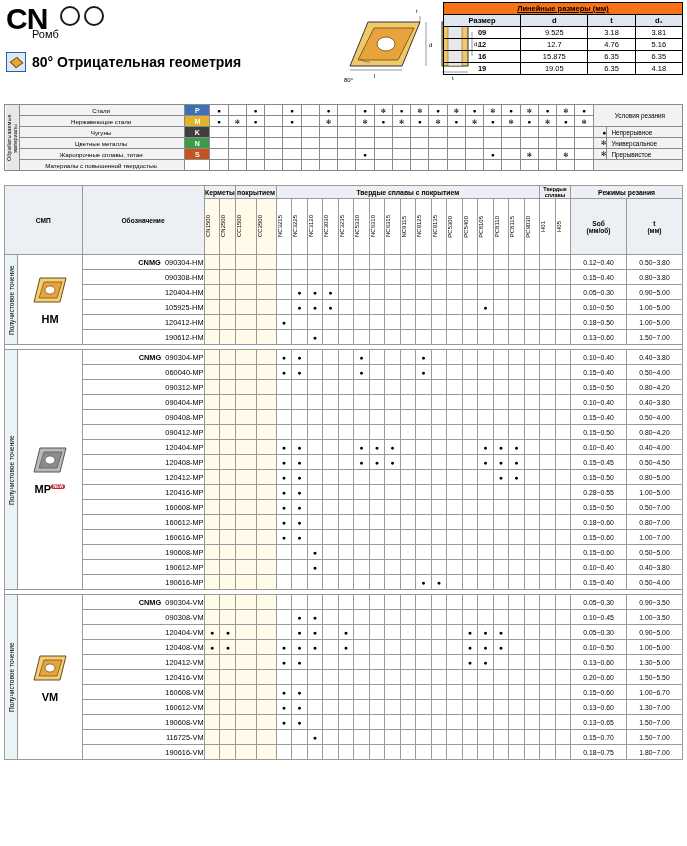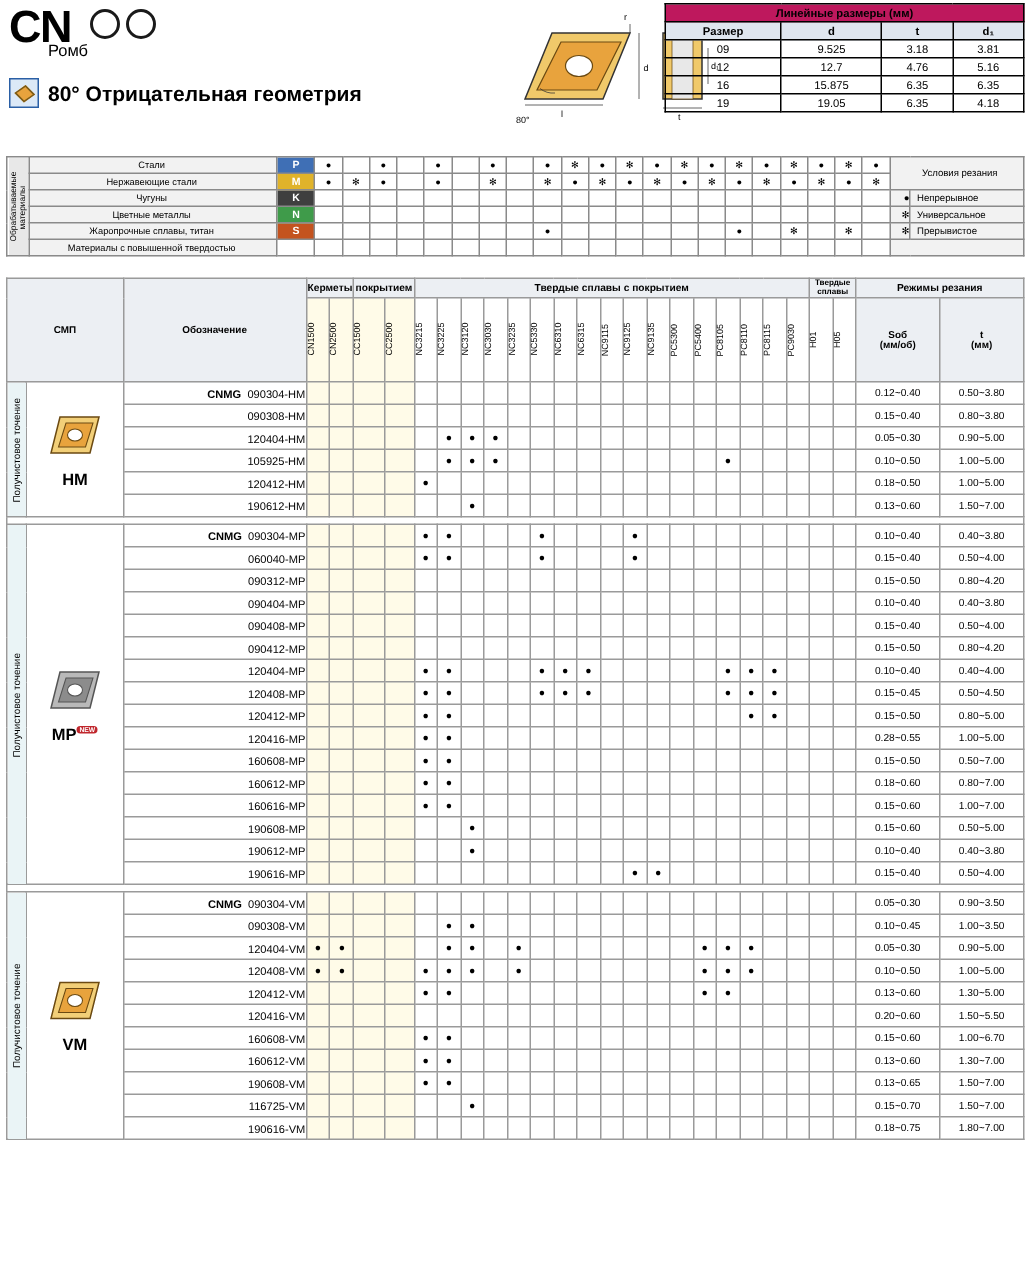--- a/index.html
+++ b/index.html
@@ -48,7 +48,7 @@
   .dim-table th, .dim-table td {
     border: 1px solid #000; text-align:center; padding: 1px 2px; height: 12px;
   }
-  .dim-table .title { background:#be185d; font-weight:bold; }
+  .dim-table .title { background:#f97316; font-weight:bold;text-decoration:underline; }
   .dim-table .hdr { background:#dfe6ef; font-weight:bold; }
   .dim-table td.first { font-weight:normal; text-align:center; }
 

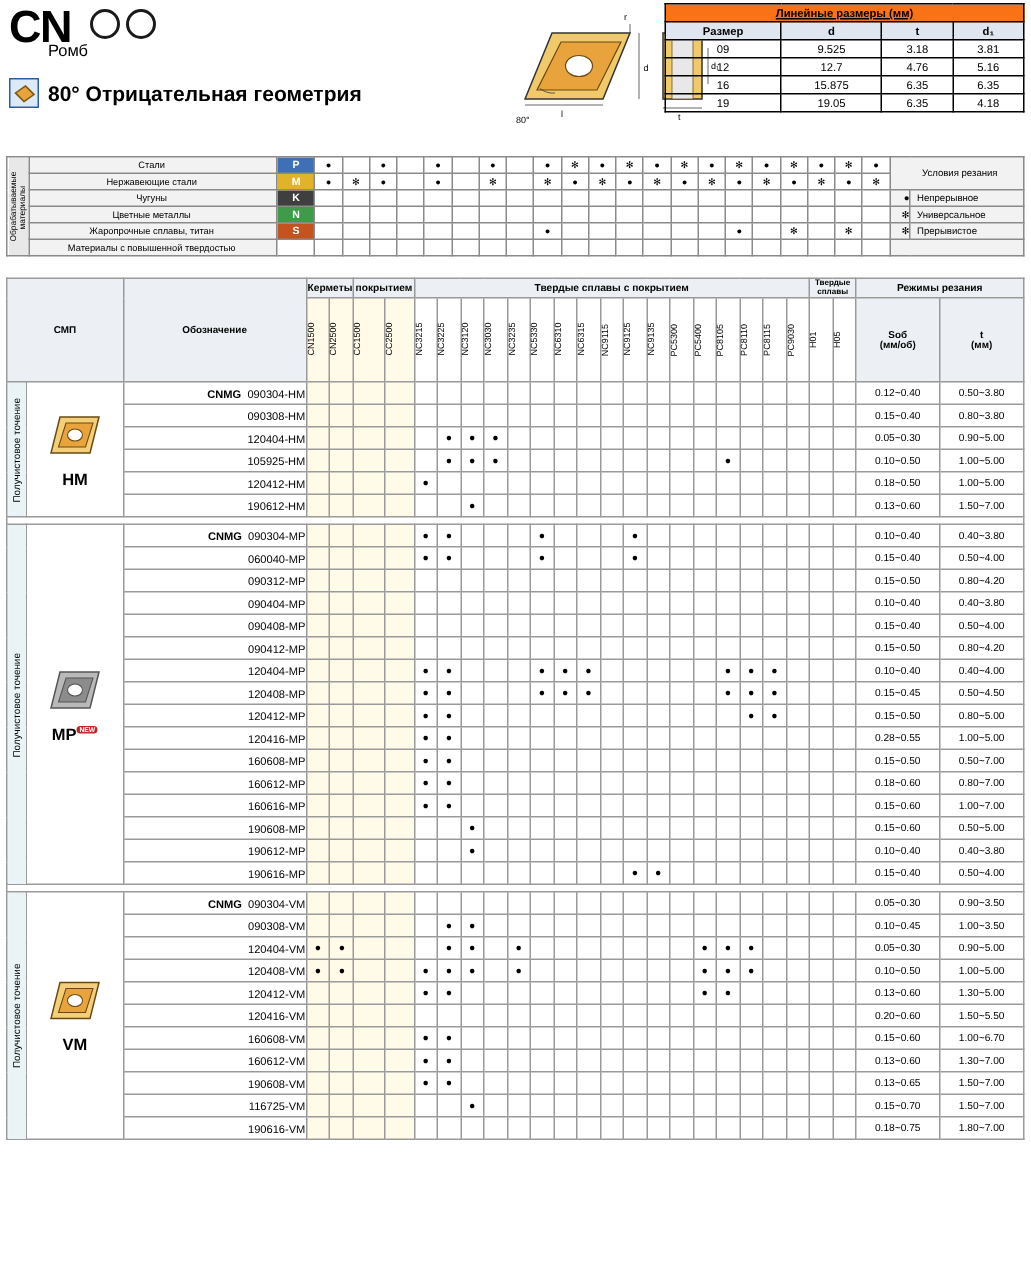--- a/index.html
+++ b/index.html
@@ -50,7 +50,7 @@
   }
   .dim-table .title { background:#f97316; font-weight:bold;text-decoration:underline; }
   .dim-table .hdr { background:#dfe6ef; font-weight:bold; }
-  .dim-table td.first { font-weight:normal; text-align:center; }
+  .dim-table td.first { font-weight:bold; text-align:center; }
 
   
   .mat-wrap { position:absolute; left:4px; top:104px; width: 679px; }

